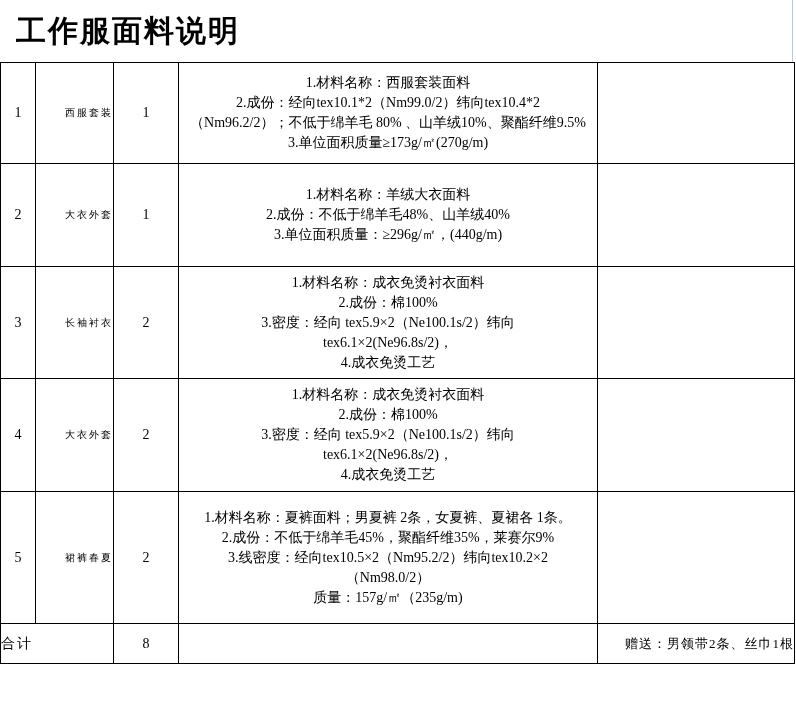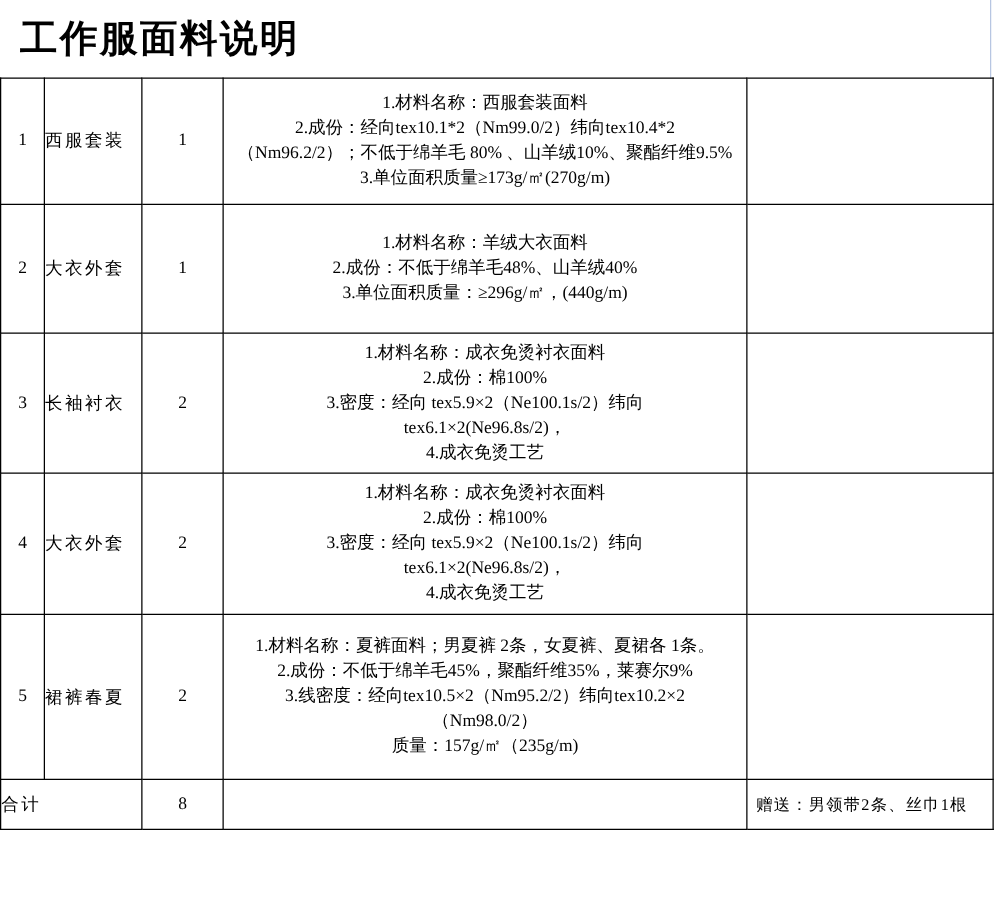--- a/index.html
+++ b/index.html
@@ -76,8 +76,8 @@
     font-size: 14px;
   }
   td.cell-name {
-    text-align: left;
-    font-size: 14px;
+    text-align: right;
+    font-size: 10px;
     letter-spacing: 2px;
   }
   td.cell-desc {

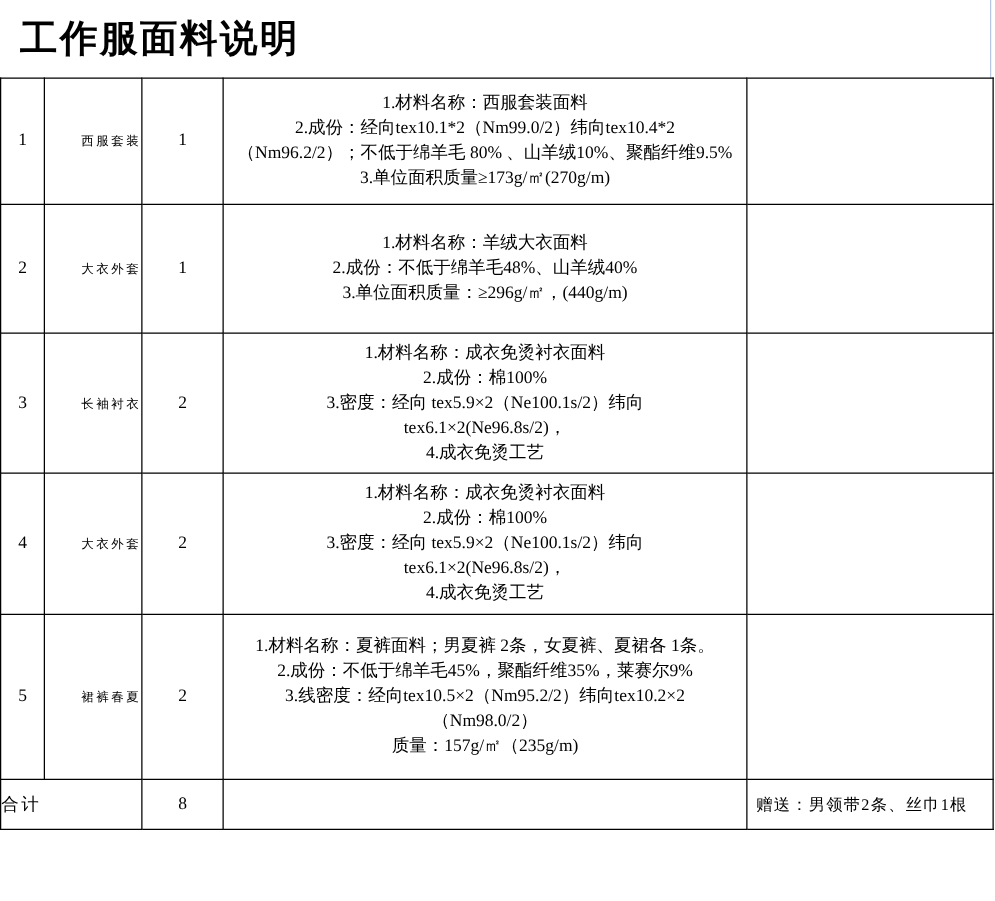--- a/index.html
+++ b/index.html
@@ -95,7 +95,7 @@
     letter-spacing: 2px;
   }
   td.cell-footer-remark {
-    text-align: left;
+    text-align: right;
     font-size: 13px;
     padding-left: 7px;
     letter-spacing: 1px;

